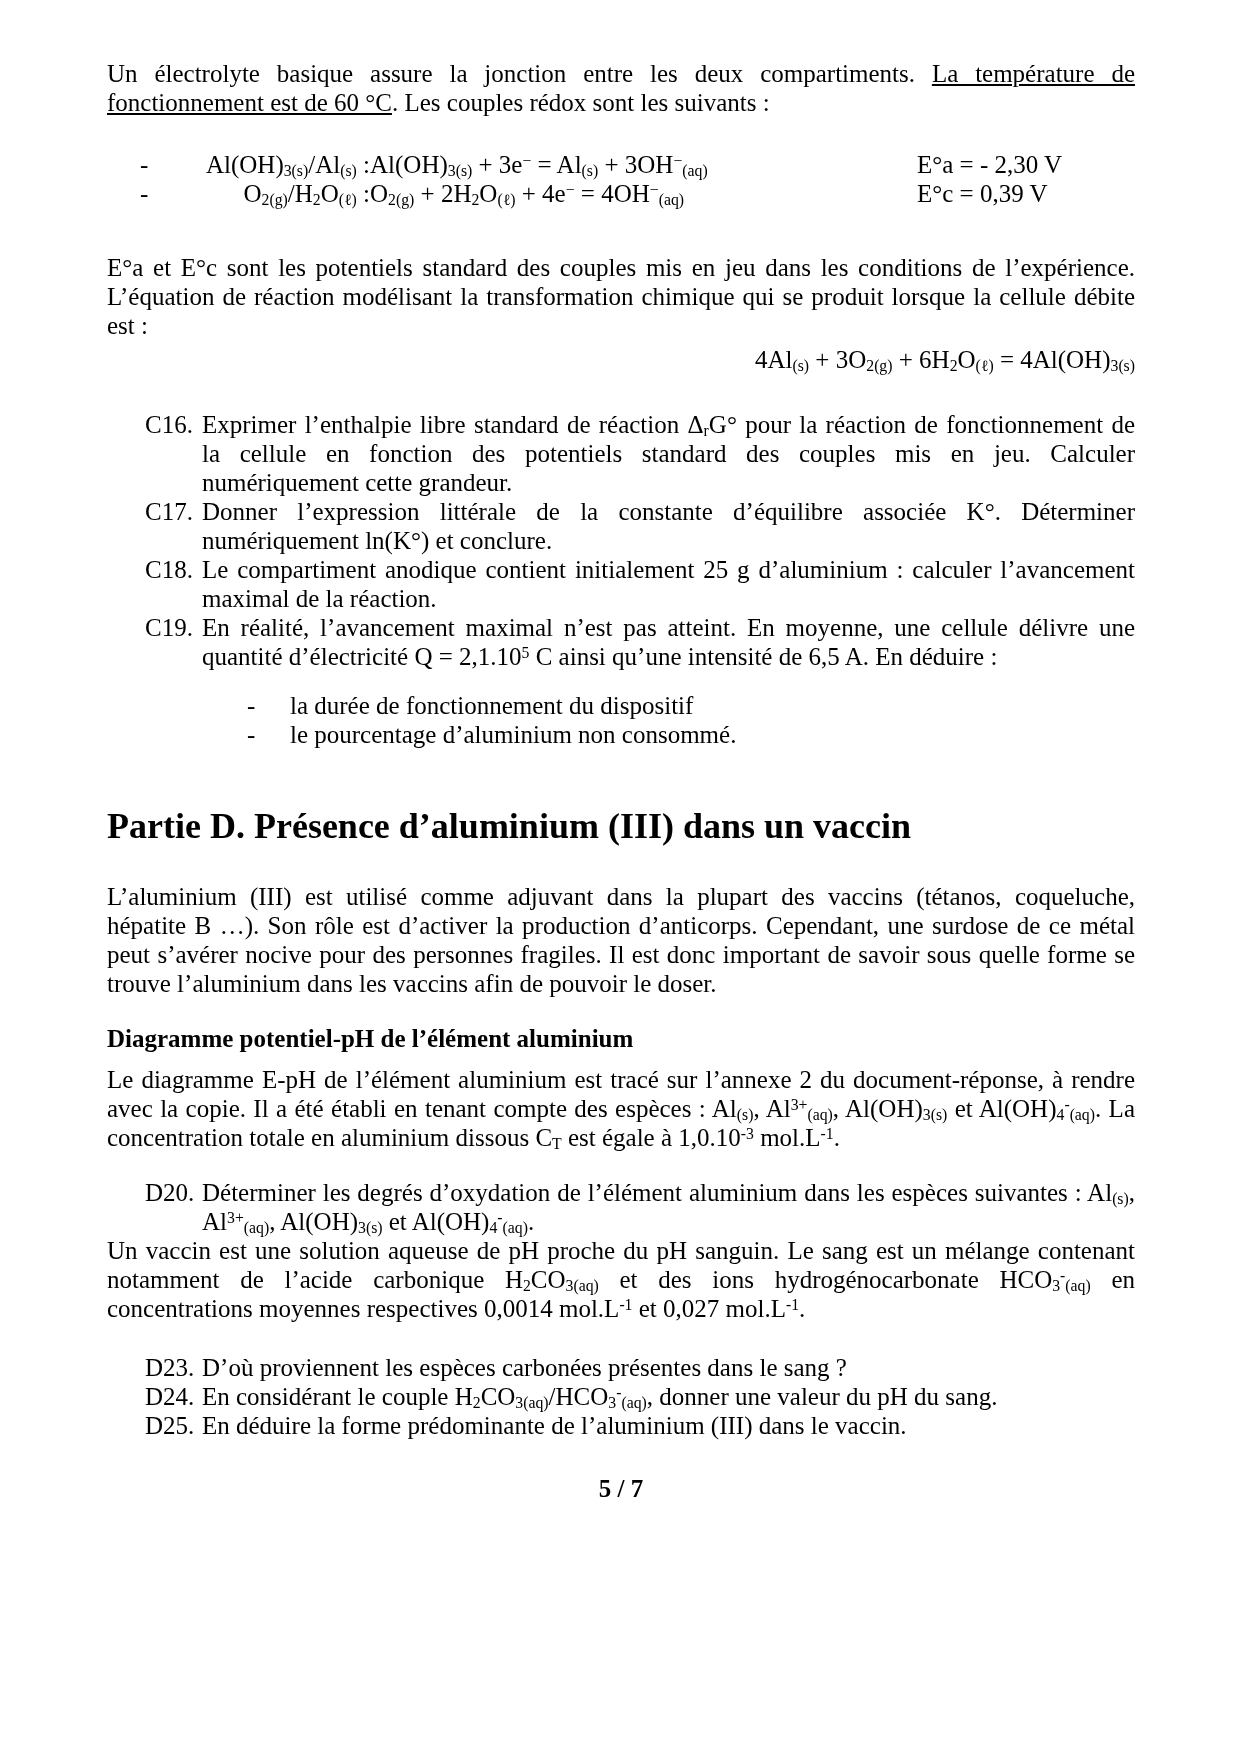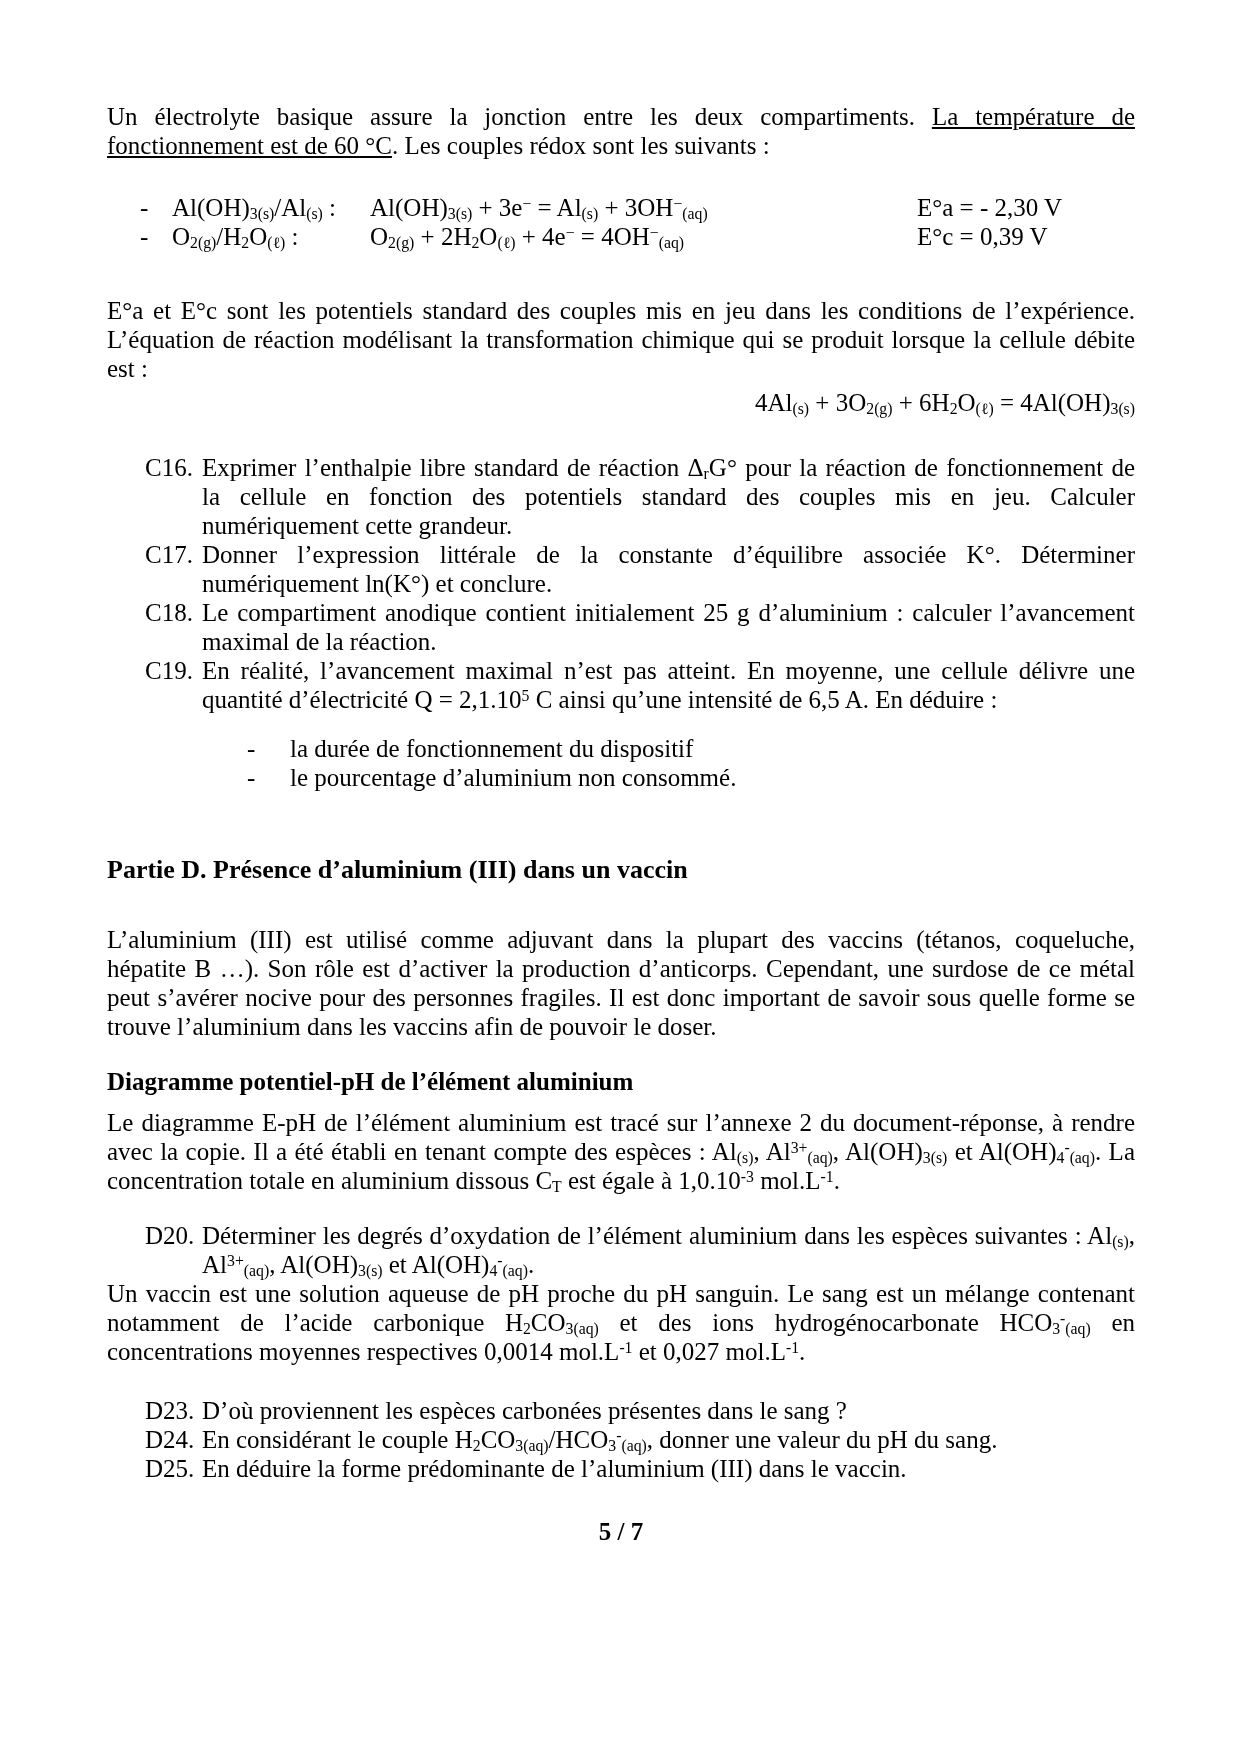--- a/index.html
+++ b/index.html
@@ -11,7 +11,7 @@
   .page {
     box-sizing: border-box;
     width: 1240px; height: 1754px;
-    padding: 102px 105px 0 107px;
+    padding: 59px 105px 0 107px;
     overflow: hidden;
     position: relative;
   }

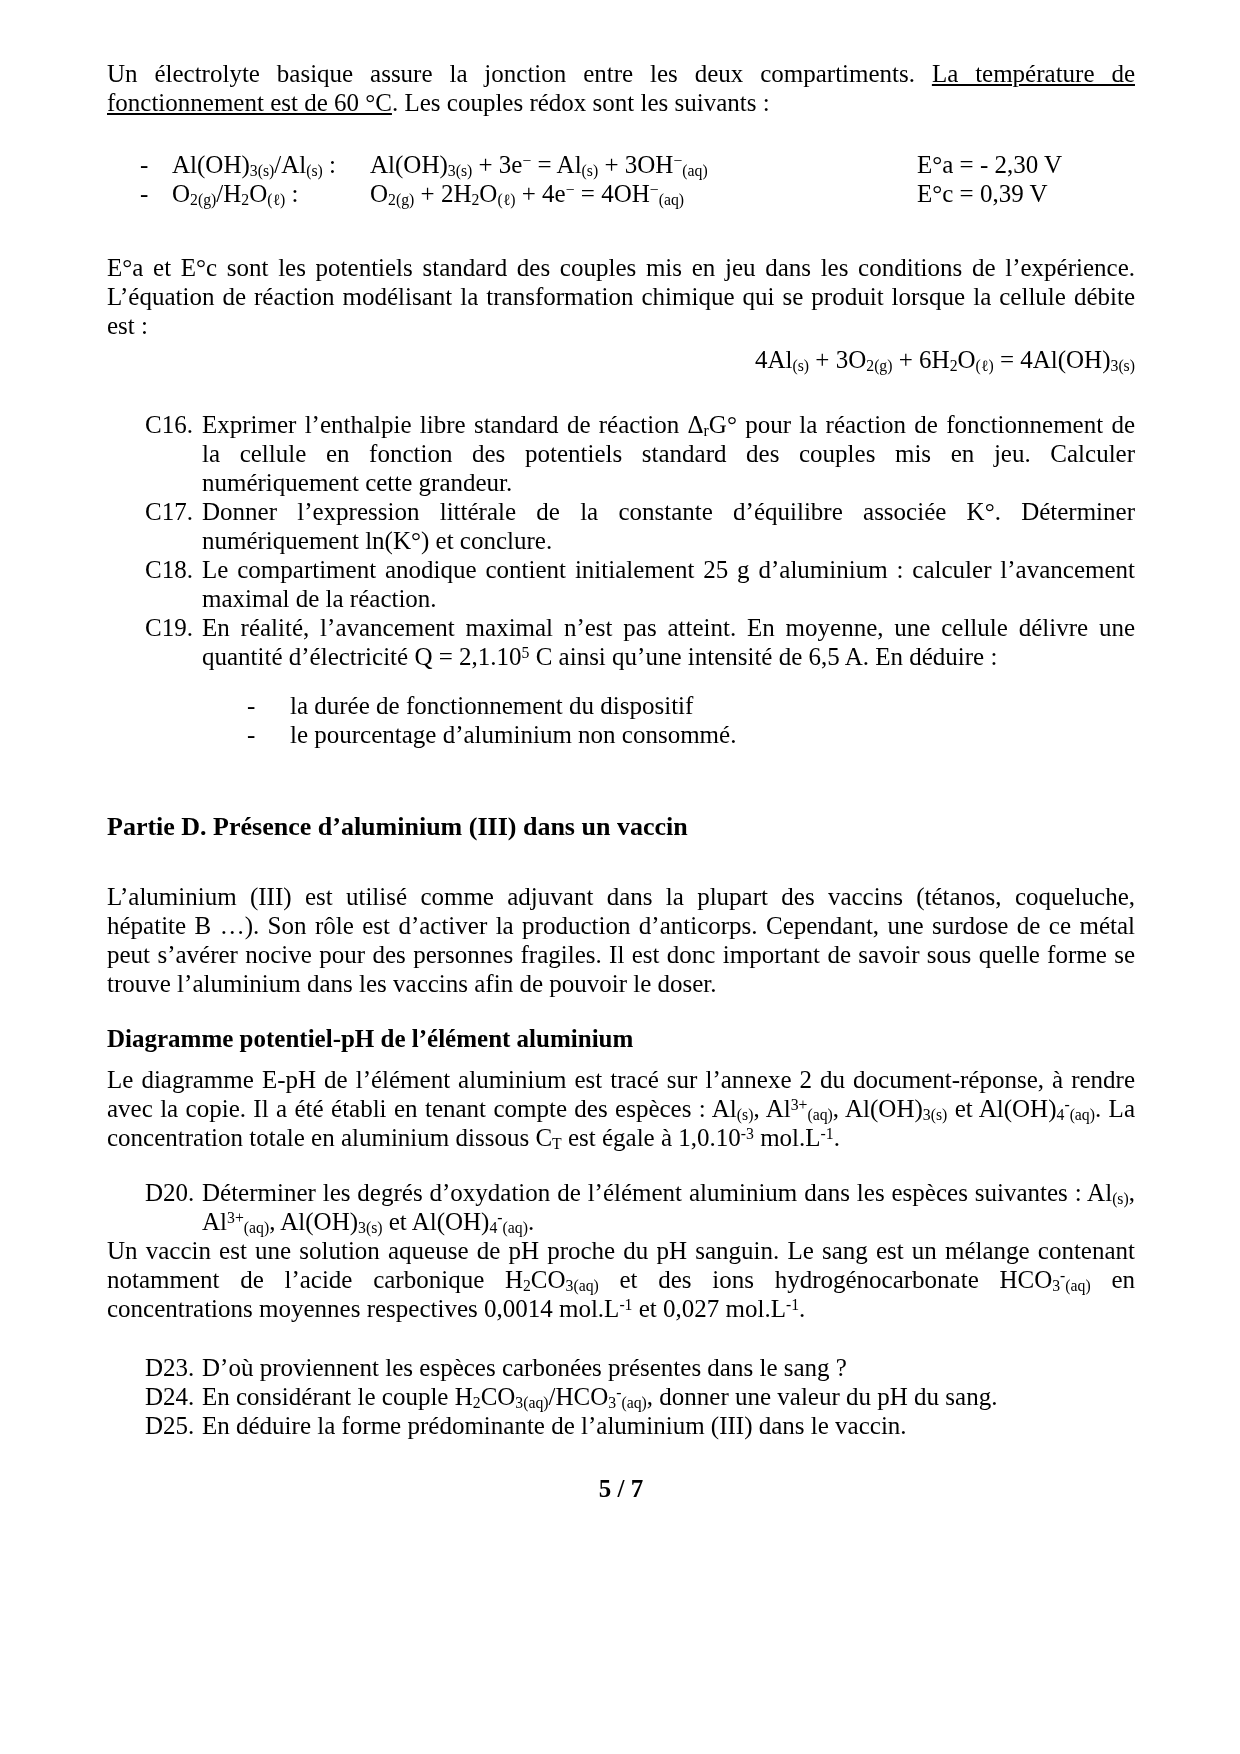--- a/index.html
+++ b/index.html
@@ -26,7 +26,7 @@
   .redox { margin-top: 33px; }
   .rxrow { display: flex; padding-left: 33px; }
   .rxdash { width: 32px; flex: none; }
-  .rxcouple { width: 198px; flex: none; }
+  .rxcouple { width: 198px; flex: none; text-align: right; }
   .rxeq { flex: 1; }
   .rxpot { width: 218px; flex: none; }
 

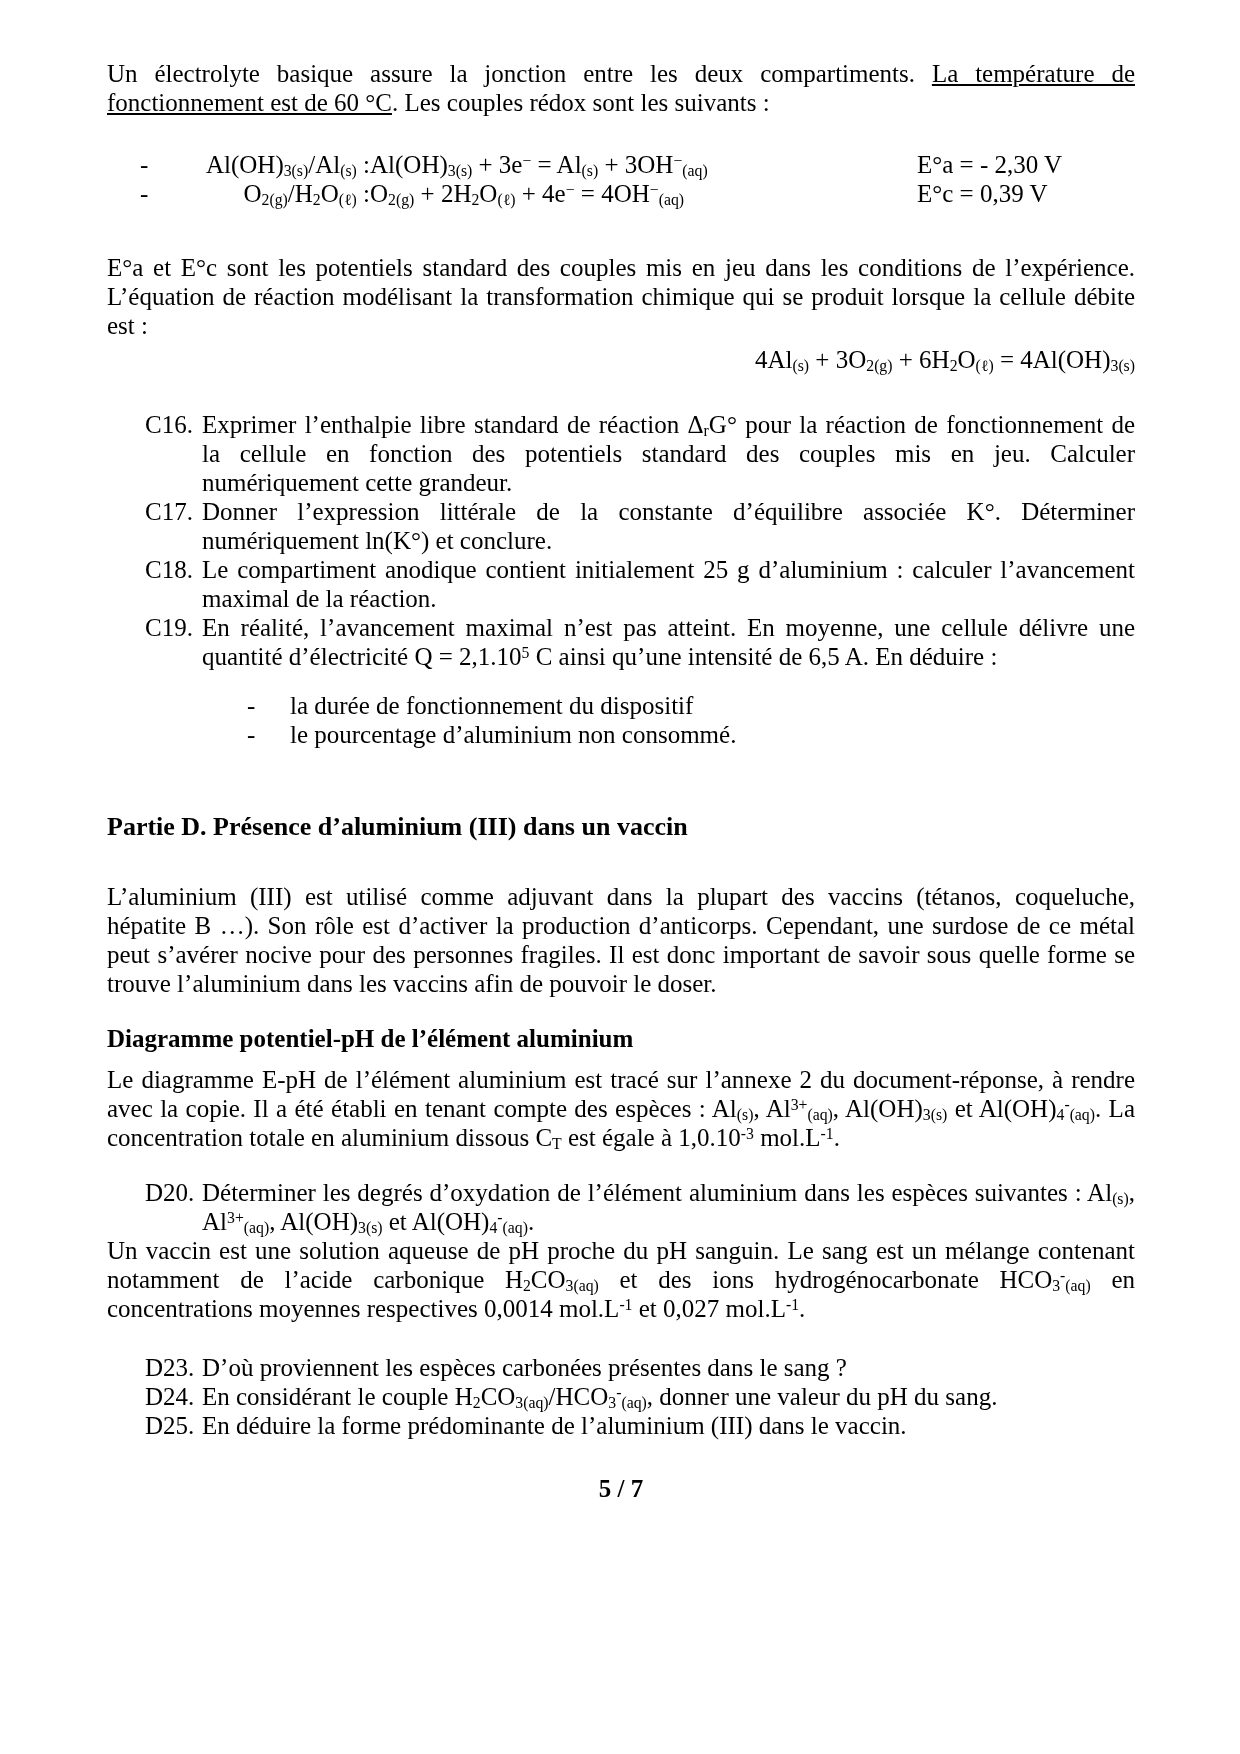--- a/index.html
+++ b/index.html
@@ -47,7 +47,7 @@
   .dashrow { display: flex; padding-left: 140px; }
   .dash { width: 43px; flex: none; }
 
-  h1 { margin: 60px 0 0 0; font-size: 26px; line-height: 35px; font-weight: bold; }
+  h1 { margin: 60px 0 0 0; font-size: 36px; line-height: 35px; font-weight: bold; }
   .pdintro { margin-top: 38px; }
   h2 { margin: 26px 0 12px 0; font-size: 25px; line-height: 29px; font-weight: bold; }
 

